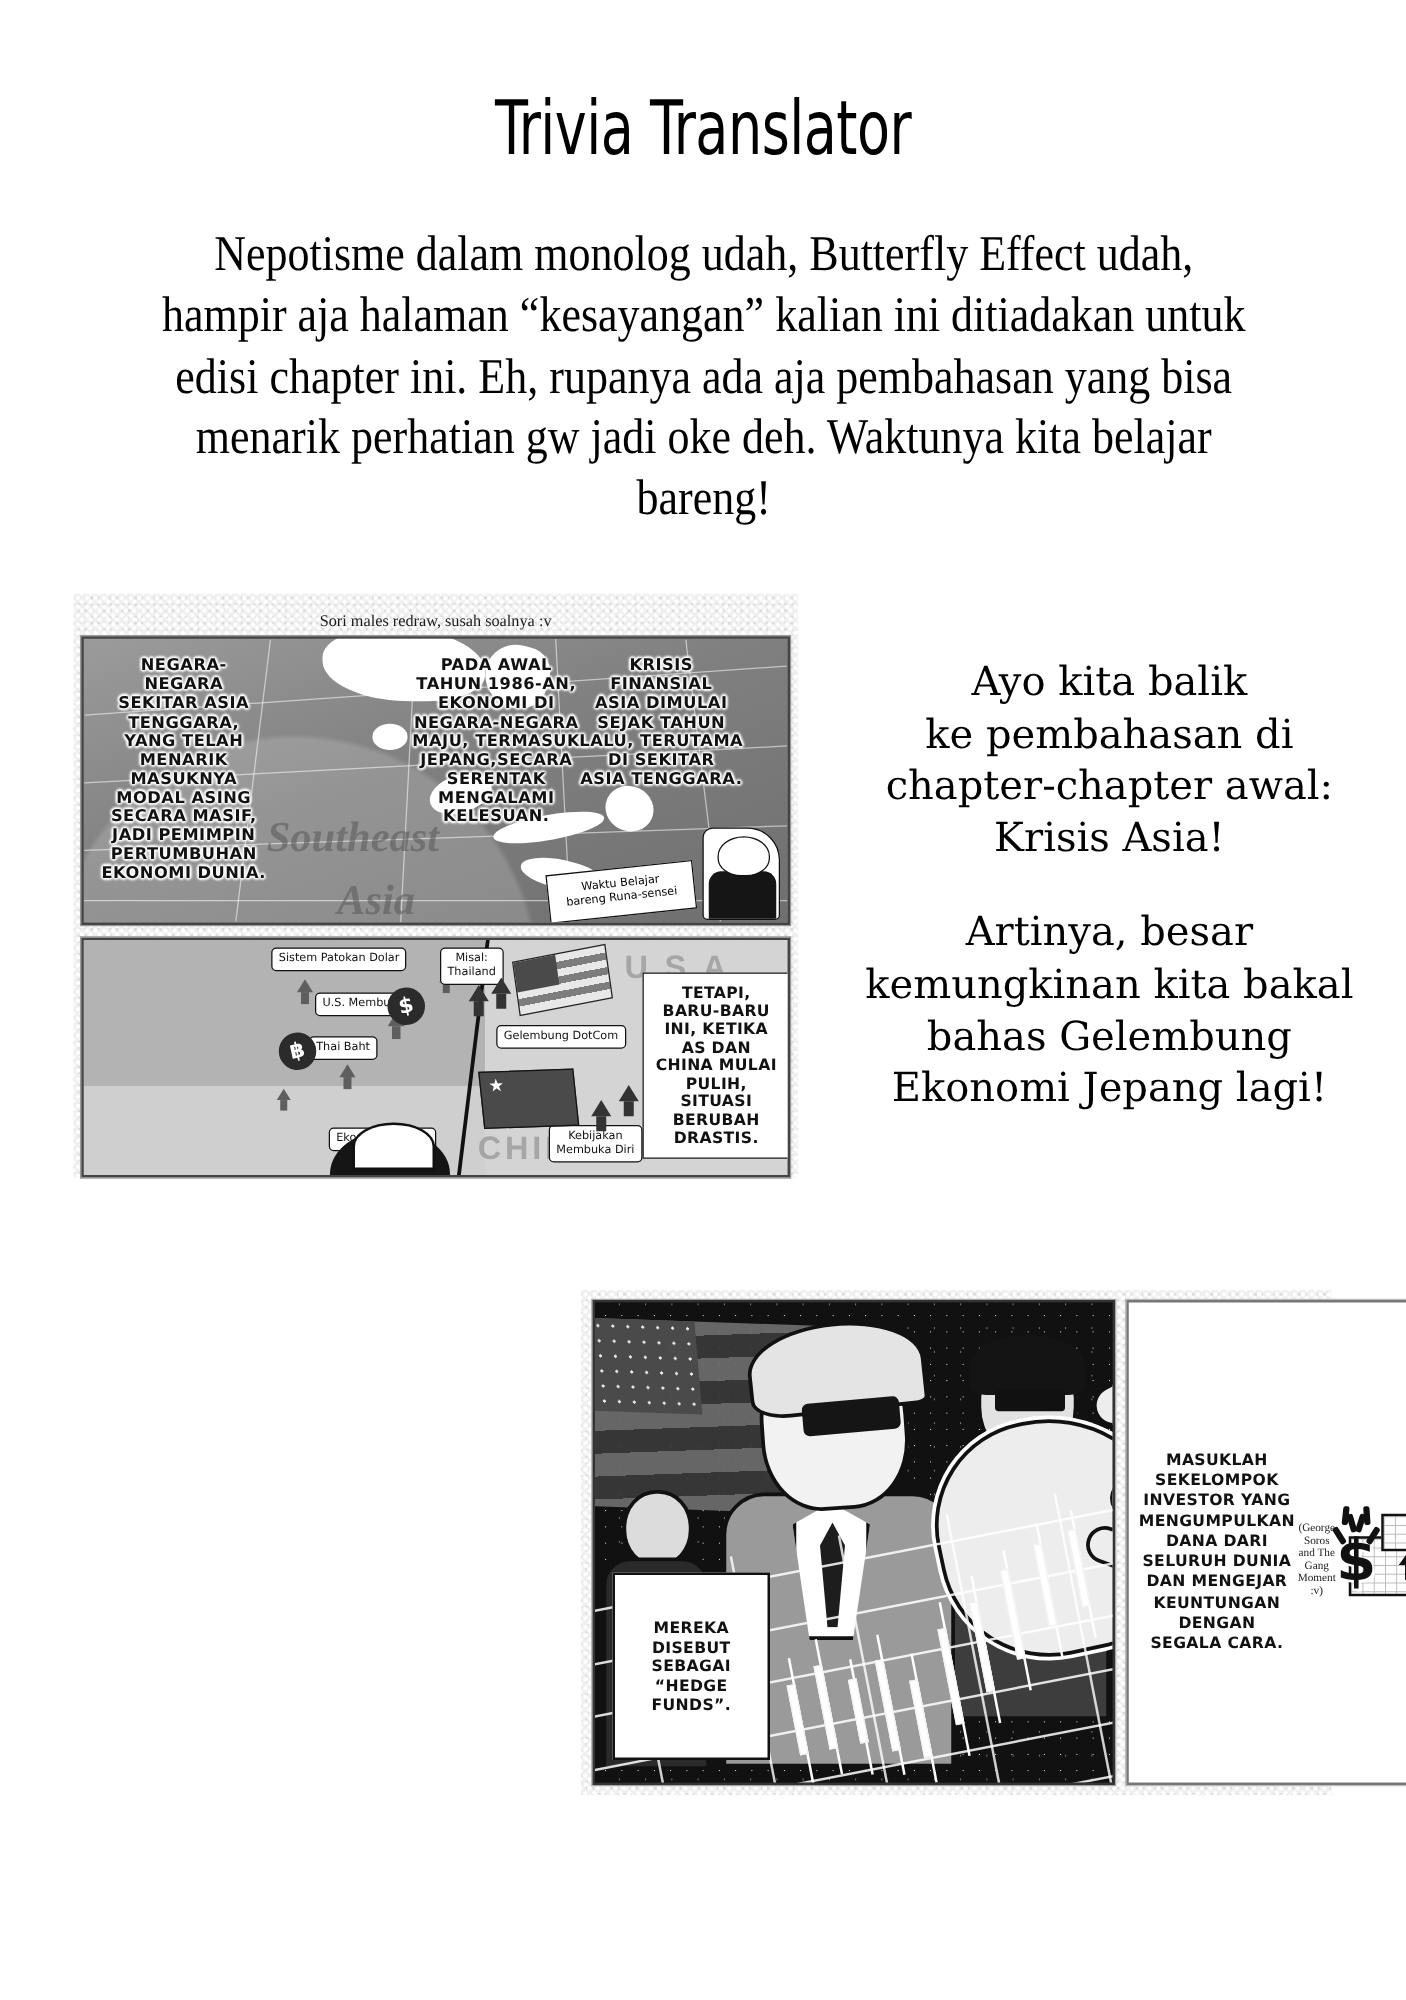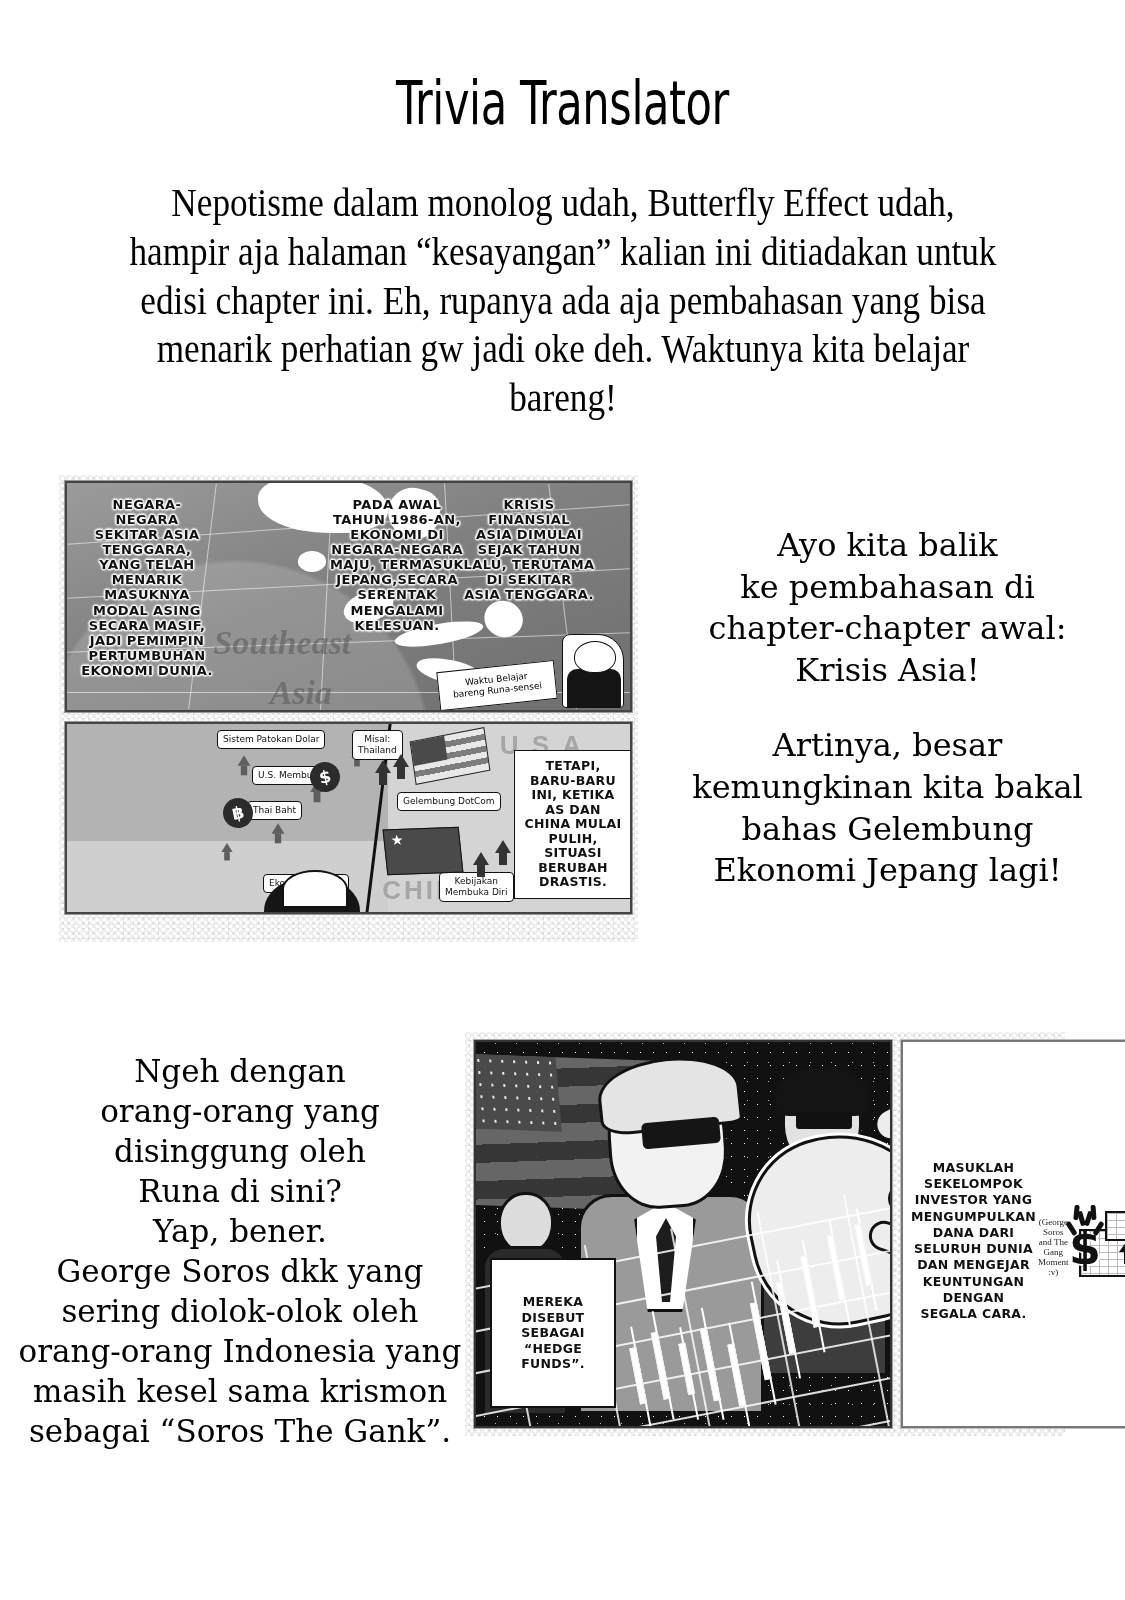--- a/index.html
+++ b/index.html
@@ -417,6 +417,7 @@
 
   <div class="panel1 tone">
 
+    <div class="caption">Sori males redraw, susah soalnya :v</div>
 
     <div class="p1-top">
       <div class="globe"></div>

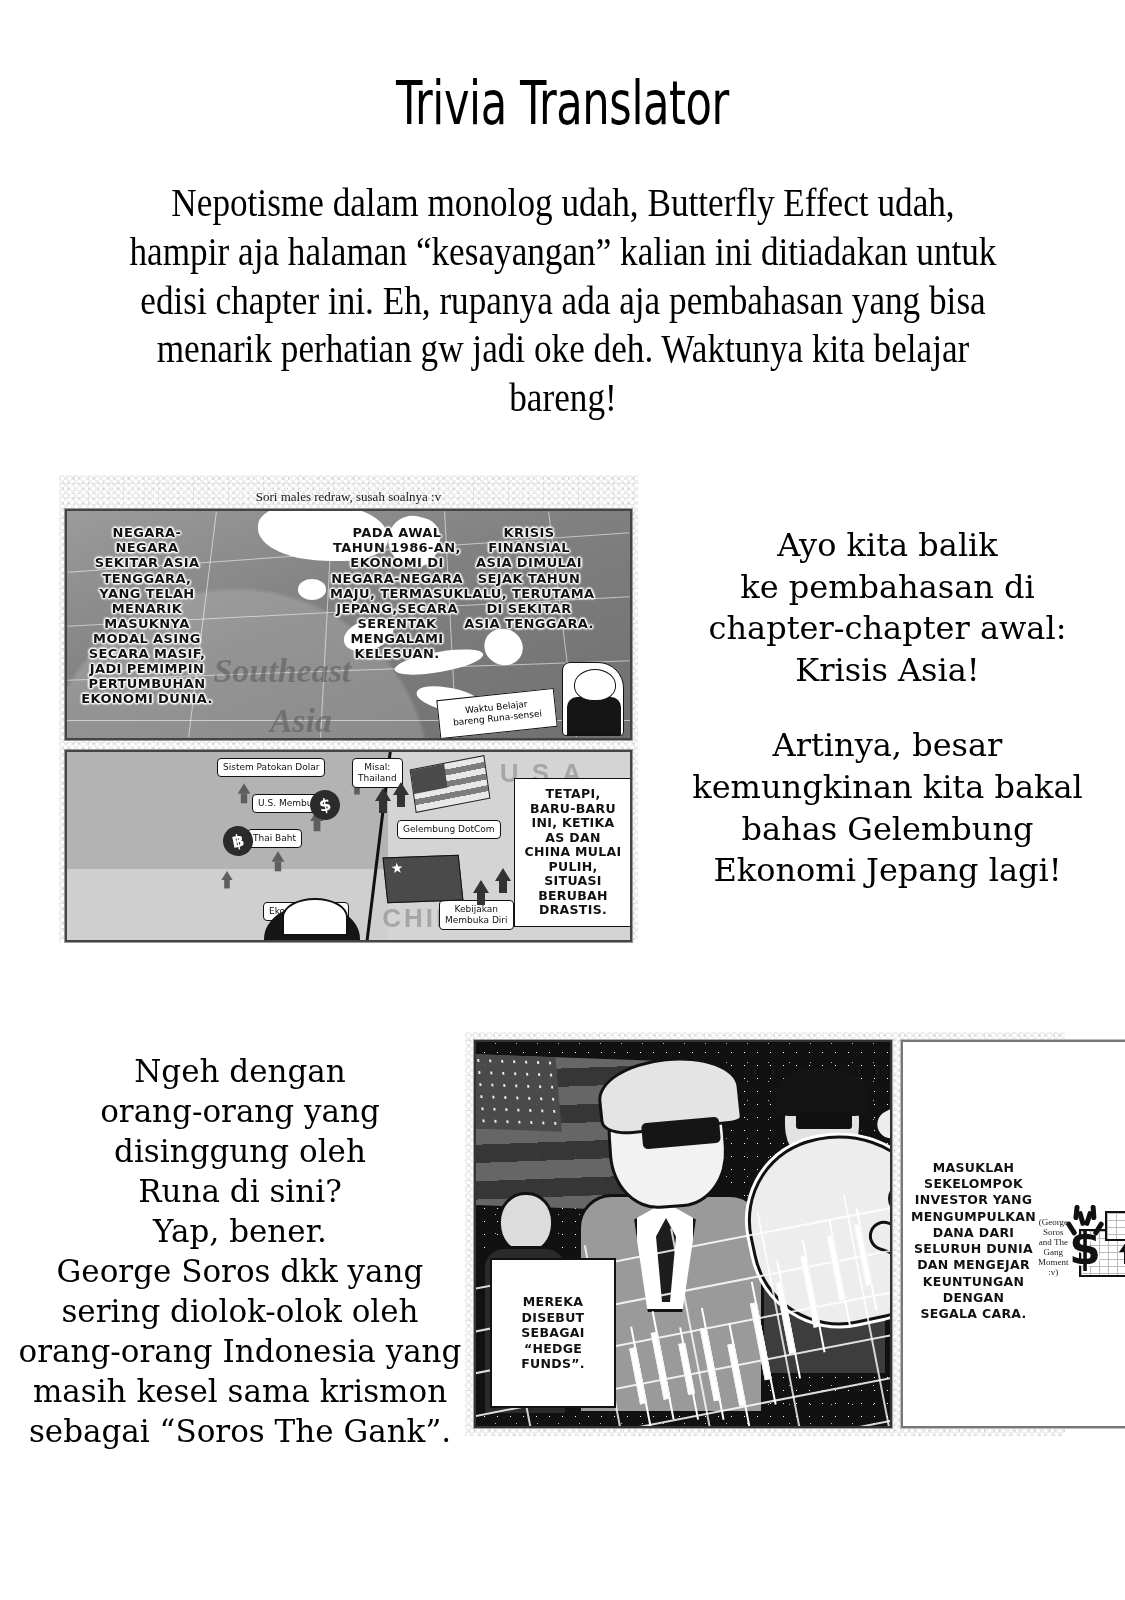--- a/index.html
+++ b/index.html
@@ -559,16 +559,6 @@
 
 <div class="sec2">
 
-  <div class="sec2-text" style="white-space:pre-line;">Ngeh dengan
-orang-orang yang
-disinggung oleh
-Runa di sini?
-Yap, bener.
-George Soros dkk yang
-sering diolok-olok oleh
-orang-orang Indonesia yang
-masih kesel sama krismon
-sebagai “Soros The Gank”.</div>
 
   <div class="panel2 tone">
 

